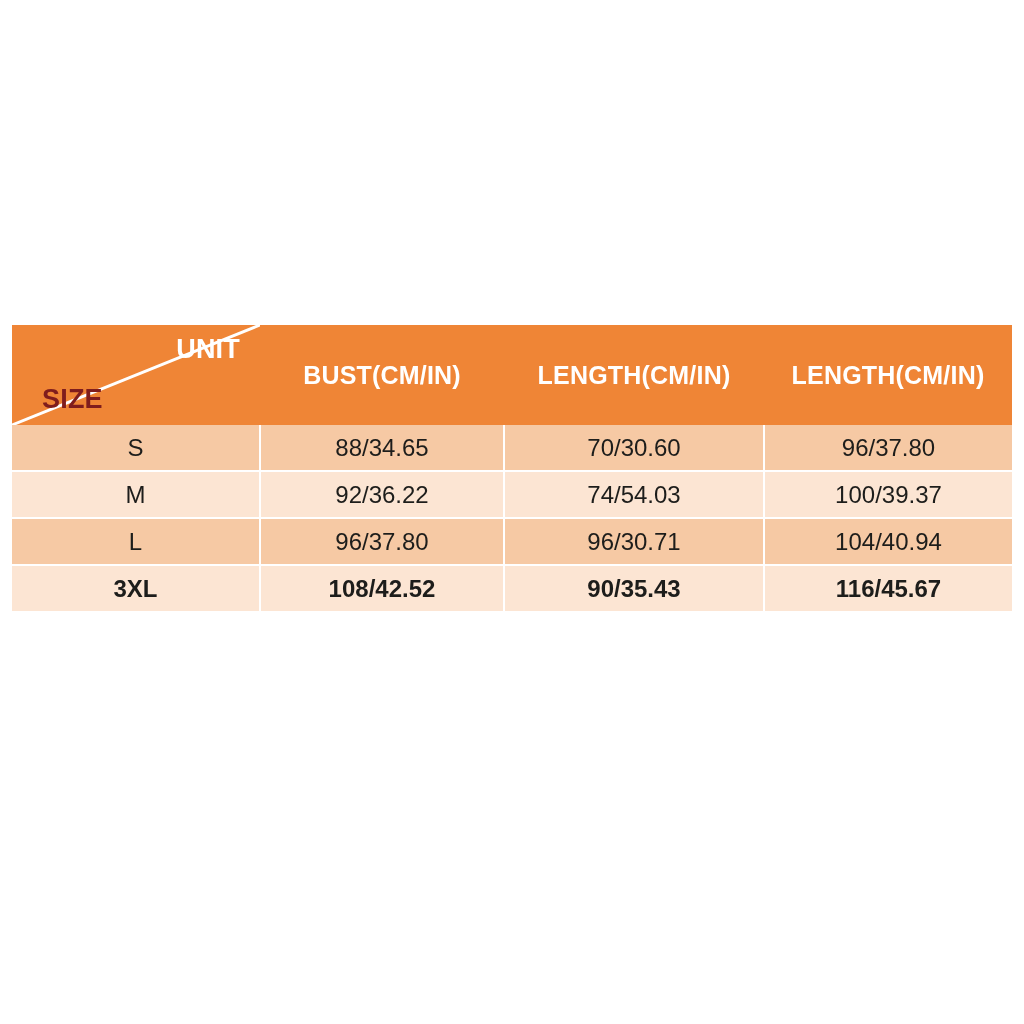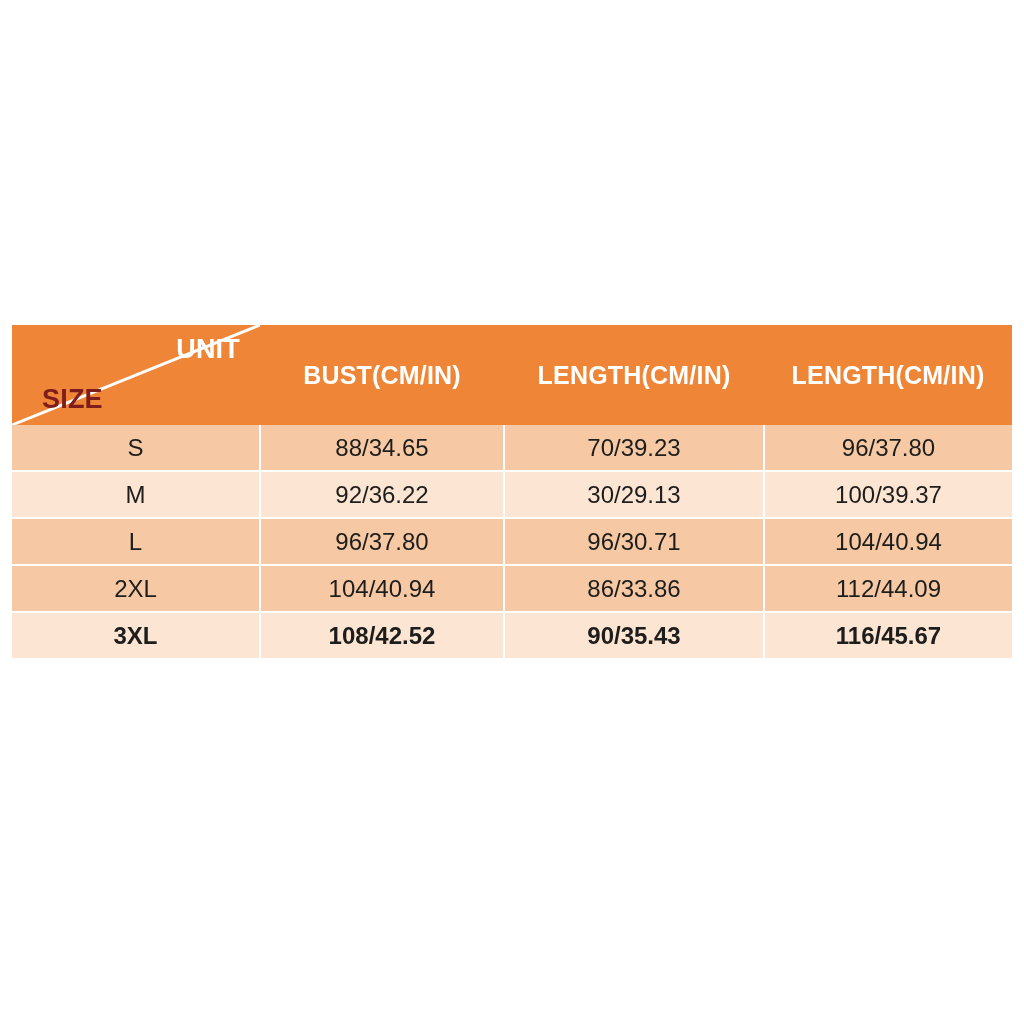--- a/index.html
+++ b/index.html
@@ -124,7 +124,7 @@
       <tr class="odd">
         <td>S</td>
         <td>88/34.65</td>
-        <td>70/39.23</td>
+        <td>70/30.60</td>
         <td>96/37.80</td>
       </tr>
       <tr class="even">

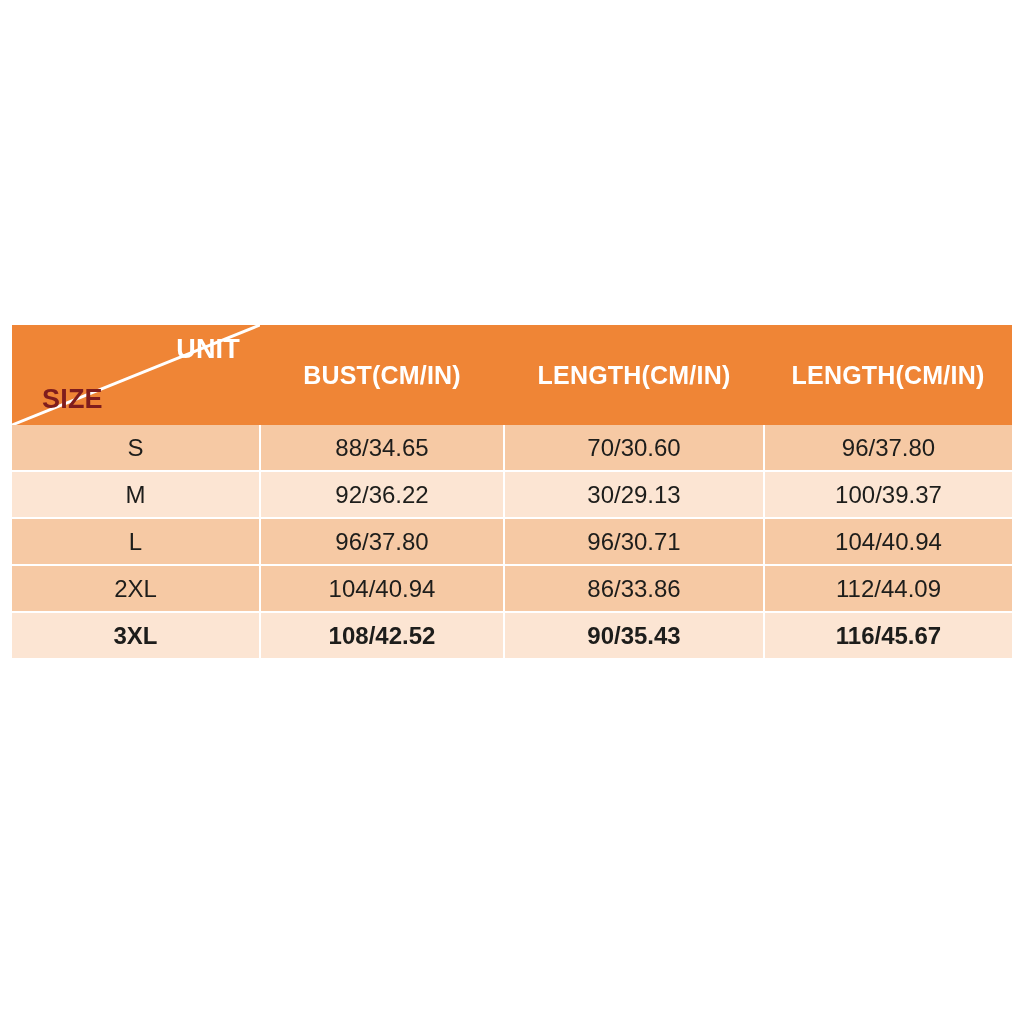--- a/index.html
+++ b/index.html
@@ -130,7 +130,7 @@
       <tr class="even">
         <td>M</td>
         <td>92/36.22</td>
-        <td>30/29.13</td>
+        <td>74/54.03</td>
         <td>100/39.37</td>
       </tr>
       <tr class="odd">

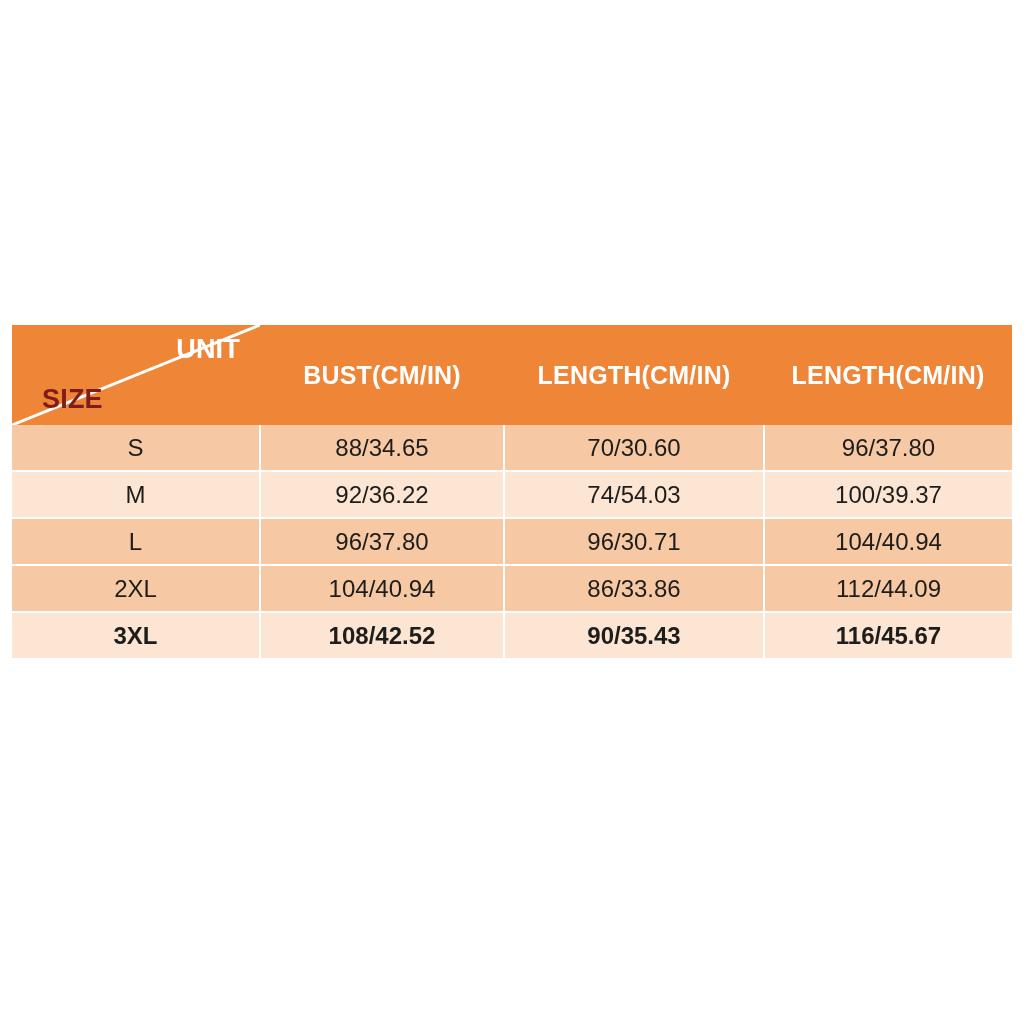--- a/index.html
+++ b/index.html
@@ -139,12 +139,6 @@
         <td>96/30.71</td>
         <td>104/40.94</td>
       </tr>
-      <tr class="odd">
-        <td>2XL</td>
-        <td>104/40.94</td>
-        <td>86/33.86</td>
-        <td>112/44.09</td>
-      </tr>
       <tr class="even">
         <td>3XL</td>
         <td>108/42.52</td>

